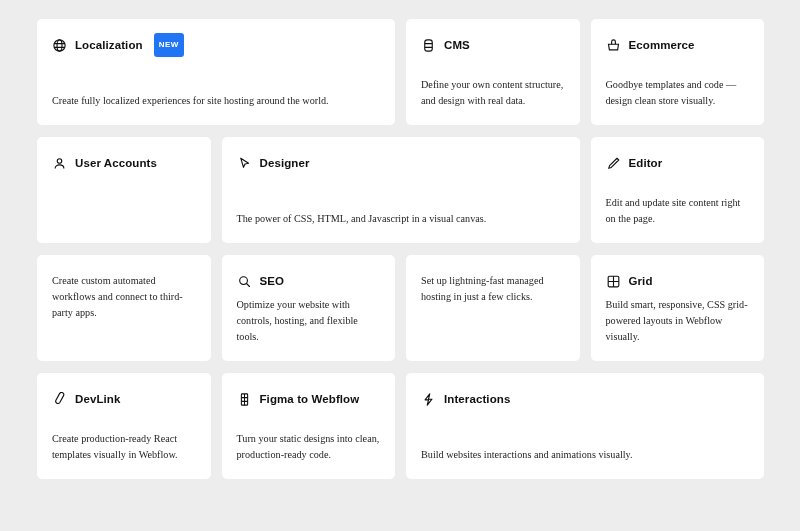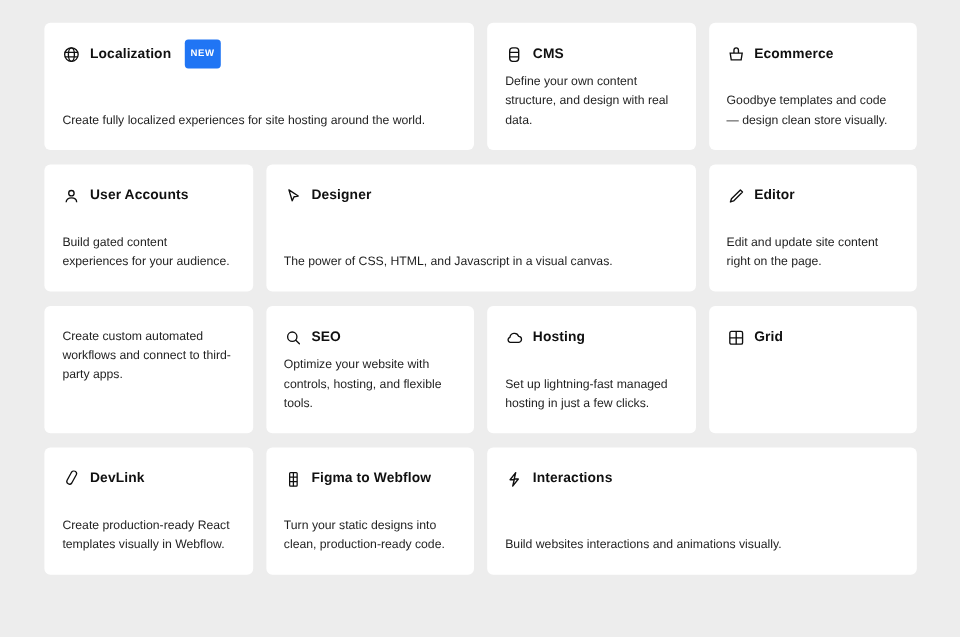--- a/index.html
+++ b/index.html
@@ -96,6 +96,7 @@
     line-height: 16px;
     color: #1e1e1e;
     max-width: 100%;
+    font-family: Liberation Serif, serif;
   }
 
   .card.span2 .card-desc { max-width: 480px; }

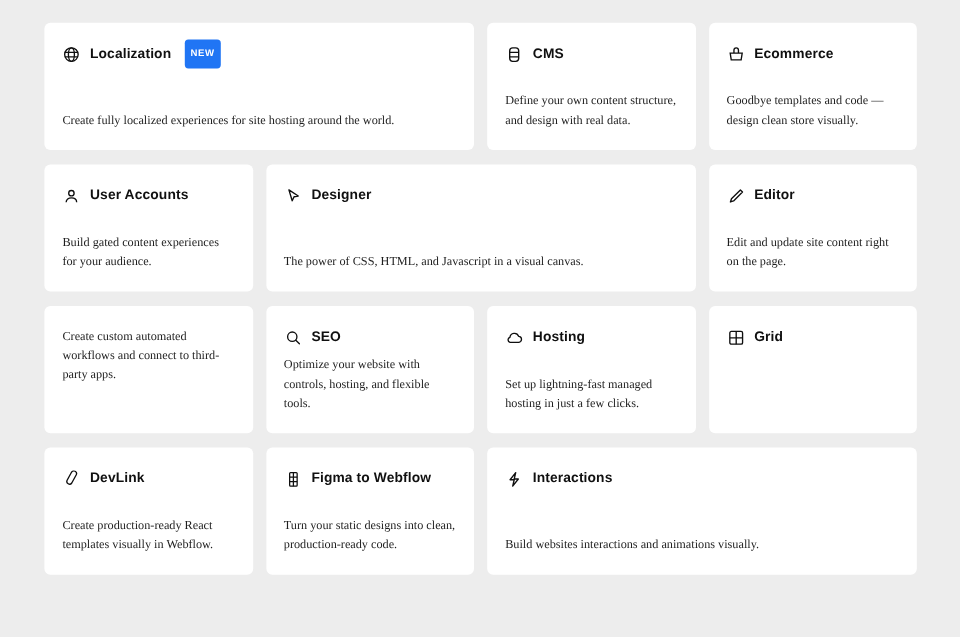--- a/index.html
+++ b/index.html
@@ -154,7 +154,6 @@
           </span>
           <span class="card-title">User Accounts</span>
         </div>
-        <p class="card-desc">Build gated content experiences for your audience.</p>
       </div>
       <div class="card span2">
         <div class="card-head">

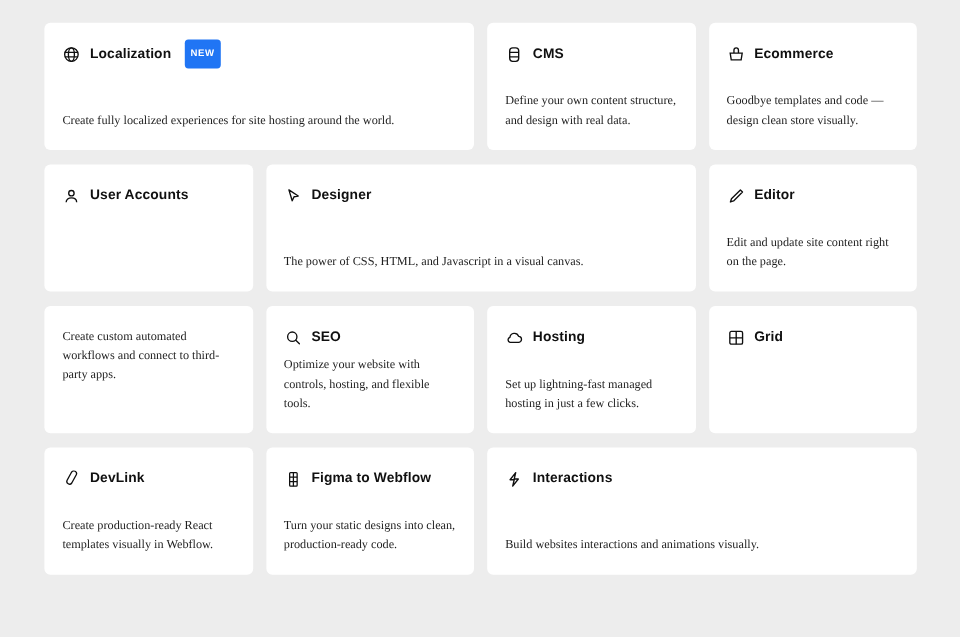--- a/index.html
+++ b/index.html
@@ -193,14 +193,6 @@
         <p class="card-desc">Optimize your website with controls, hosting, and flexible tools.</p>
       </div>
       <div class="card">
-        <div class="card-head">
-          <span class="card-icon">
-            <svg viewBox="0 0 24 24" fill="none" stroke="currentColor" stroke-width="1.8" stroke-linejoin="round">
-              <path d="M6.5 18h11a4 4 0 0 0 .4-8 6 6 0 0 0-11.6 1.4A3.4 3.4 0 0 0 6.5 18z"></path>
-            </svg>
-          </span>
-          <span class="card-title">Hosting</span>
-        </div>
         <p class="card-desc">Set up lightning-fast managed hosting in just a few clicks.</p>
       </div>
       <div class="card">

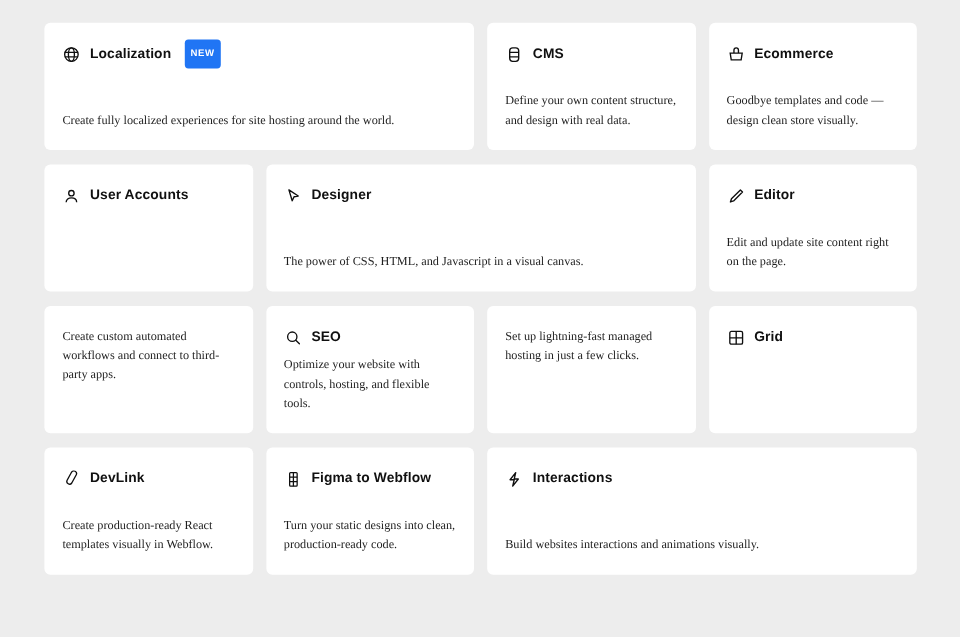--- a/index.html
+++ b/index.html
@@ -205,6 +205,7 @@
           </span>
           <span class="card-title">Grid</span>
         </div>
+        <p class="card-desc">Build smart, responsive, CSS grid-powered layouts in Webflow visually.</p>
       </div>
       <div class="card">
         <div class="card-head">

